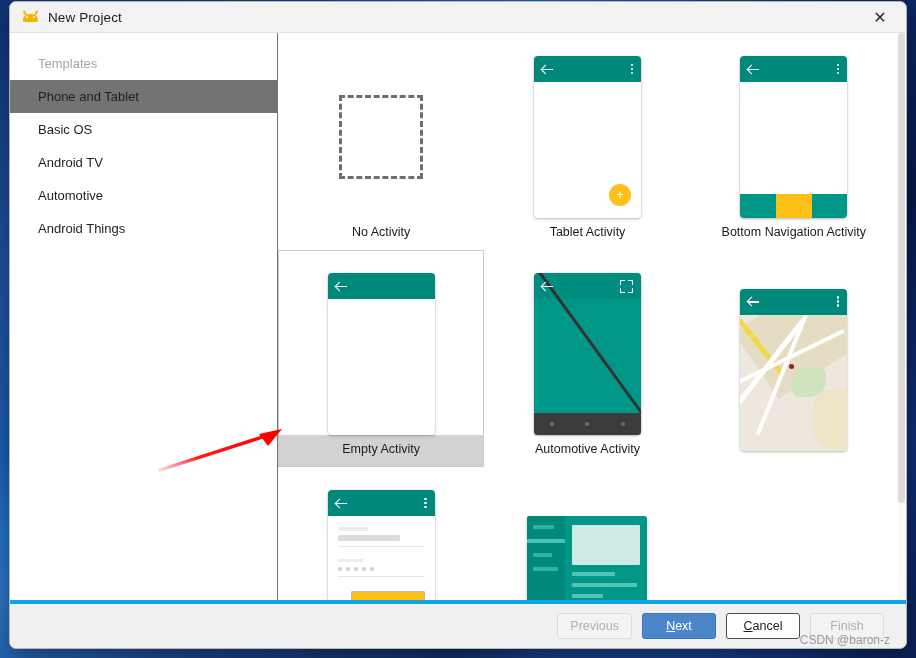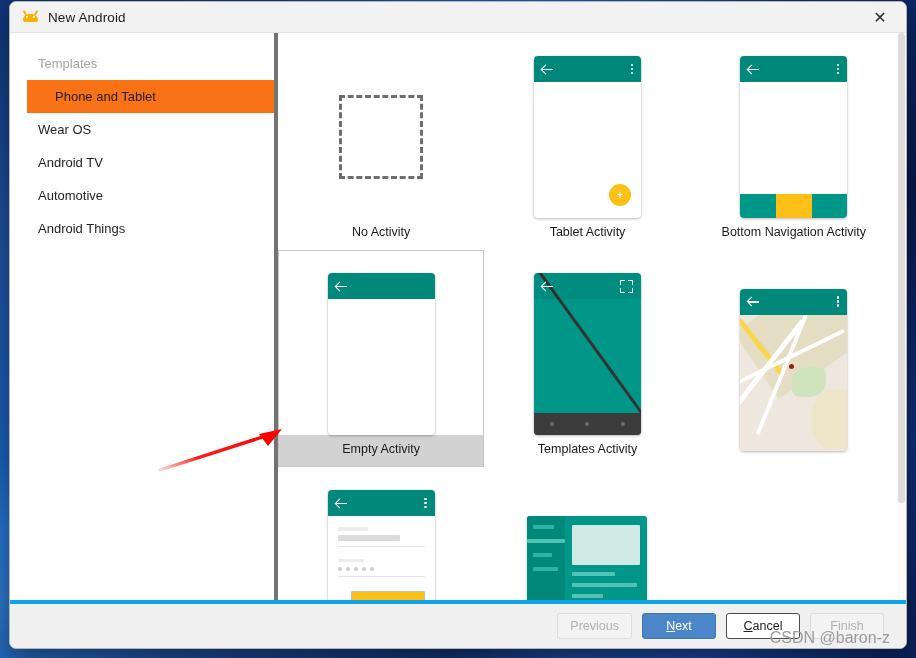--- a/index.html
+++ b/index.html
@@ -305,7 +305,7 @@
       <span class="eye l"></span>
         <span class="eye r"></span>
     </div>
-    <div id="title-text">New Android</div>
+    <div id="title-text">New Project</div>
     <div id="titlebar-spacer"></div>
     <div id="close-btn">✕</div>
   </div>

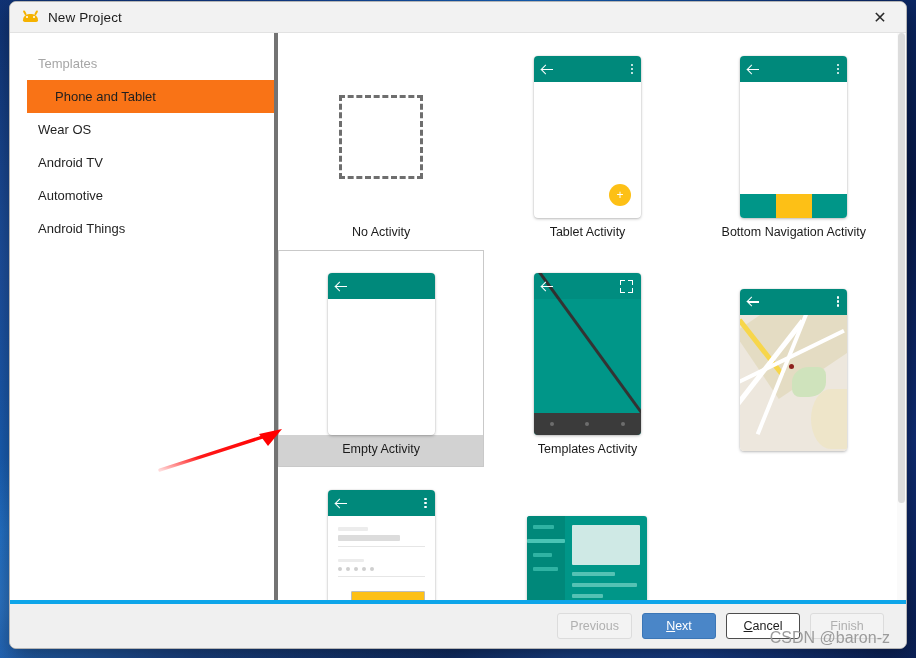--- a/index.html
+++ b/index.html
@@ -78,7 +78,7 @@
   #sidebar {
     width: 268px; flex: 0 0 268px;
     background: #fff;
-    border-right: 4px solid #737373;
+    border-right: 1px solid #737373;
     padding-top: 14px;
   }
   .side-head {

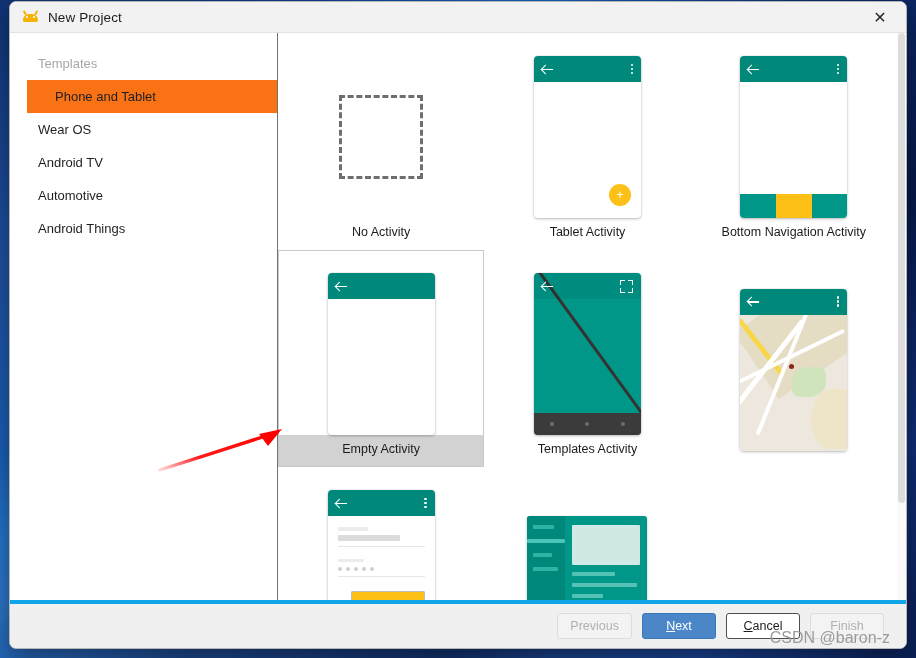--- a/index.html
+++ b/index.html
@@ -91,7 +91,7 @@
     cursor: pointer;
     line-height: 15px;
   }
-  .side-item.selected { background: #f97316; margin-left: 17px; }
+  .side-item.selected { background: #737373; }
 
   
   #pane {

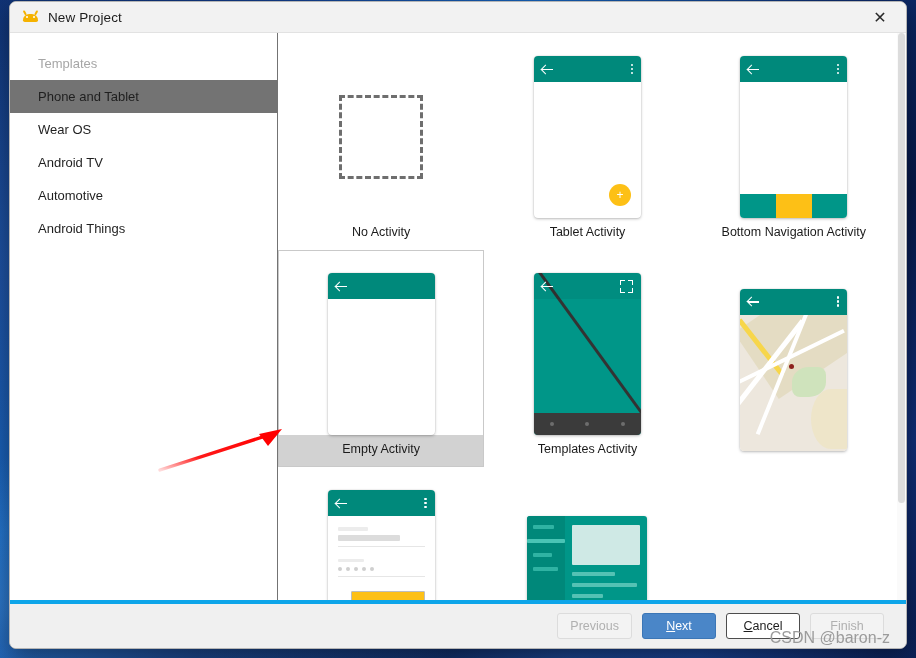--- a/index.html
+++ b/index.html
@@ -315,7 +315,7 @@
     <div id="sidebar">
       <div class="side-head">Templates</div>
       <div class="side-item selected">Phone and Tablet</div>
-      <div class="side-item">Wear OS</div>
+      <div class="side-item">Basic OS</div>
       <div class="side-item">Android TV</div>
       <div class="side-item">Automotive</div>
       <div class="side-item">Android Things</div>

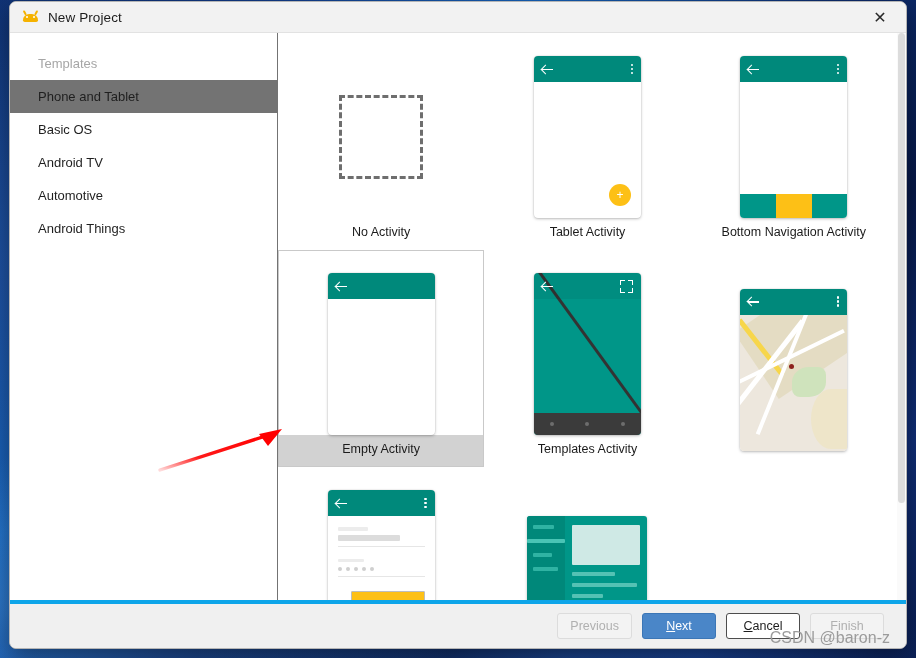--- a/index.html
+++ b/index.html
@@ -400,7 +400,7 @@
                 </div>
             </div>
           </div>
-          <div class="cell-label">Templates Activity</div>
+          <div class="cell-label">Automotive Activity</div>
         </div>
 
 

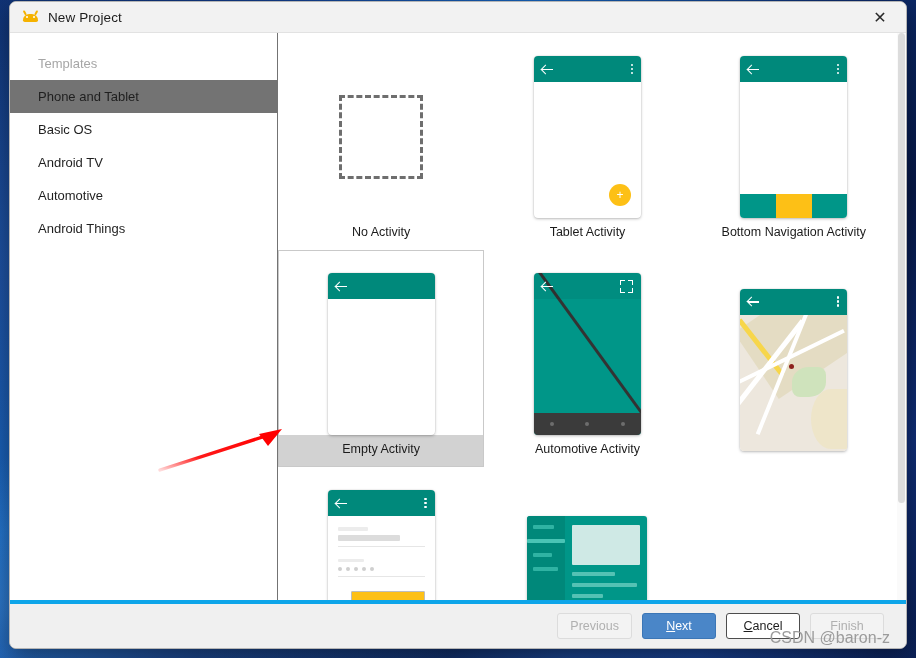--- a/index.html
+++ b/index.html
@@ -285,7 +285,7 @@
   .btn u { text-decoration: underline; }
   #watermark {
     position: absolute; right: 16px; bottom: 1px;
-    font-size: 16px; color: #9b9b9b;
+    font-size: 12px; color: #9b9b9b;
     pointer-events: none;
   }
 

